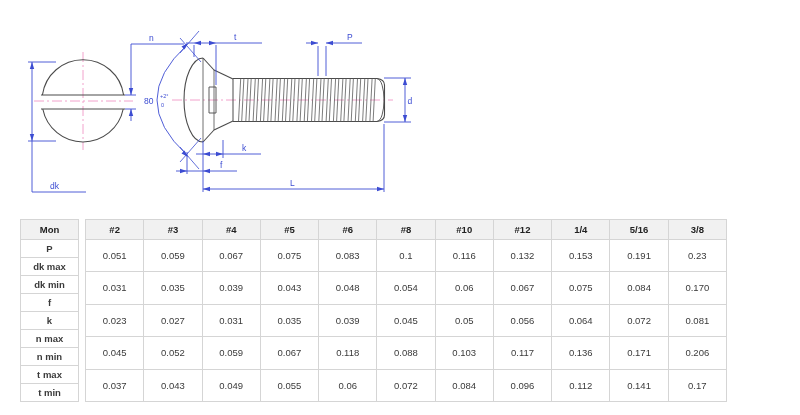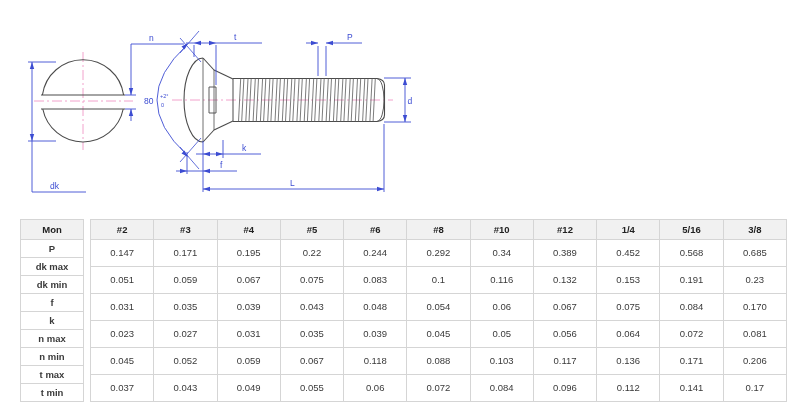--- a/index.html
+++ b/index.html
@@ -8,7 +8,7 @@
   #drawing{position:absolute;left:0;top:0;}
   .dimtext{font-family:"Liberation Sans",sans-serif;fill:#3c4cd2;}
 
-  #spec-table{position:absolute;left:20px;top:219px;width:767px;display:flex;}
+  #spec-table{position:absolute;left:20px;top:219px;width:707px;display:flex;}
   #spec-table table{border-collapse:collapse;table-layout:fixed;}
   #spec-table td,#spec-table th{border:1px solid #d5d5d5;height:17px;padding:0 2px;
       text-align:center;vertical-align:middle;font-size:9.5px;line-height:1;

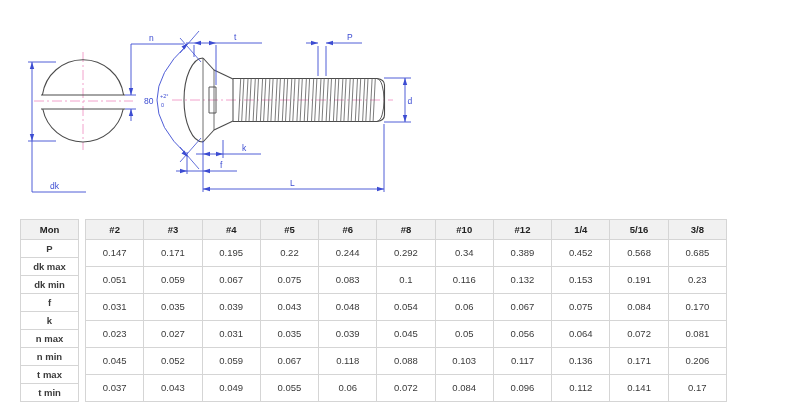--- a/index.html
+++ b/index.html
@@ -243,19 +243,6 @@
         </thead>
       <tbody id="data-body">
           <tr>
-            <td>0.147</td>
-            <td>0.171</td>
-            <td>0.195</td>
-            <td>0.22</td>
-            <td>0.244</td>
-            <td>0.292</td>
-            <td>0.34</td>
-            <td>0.389</td>
-            <td>0.452</td>
-            <td>0.568</td>
-            <td>0.685</td>
-          </tr>
-          <tr>
             <td>0.051</td>
             <td>0.059</td>
             <td>0.067</td>

